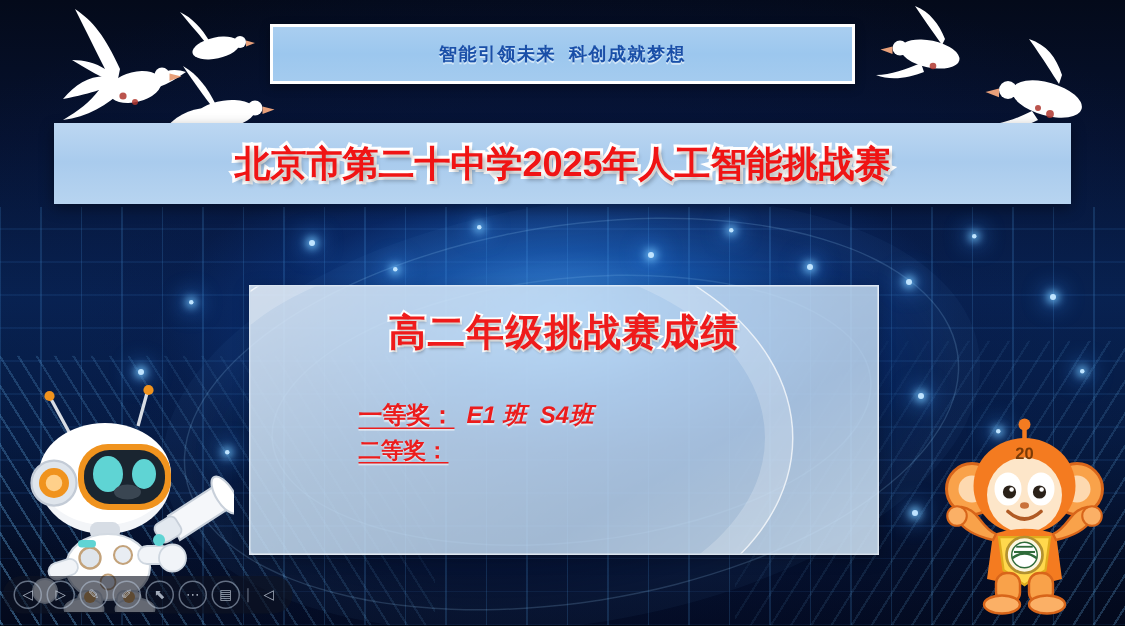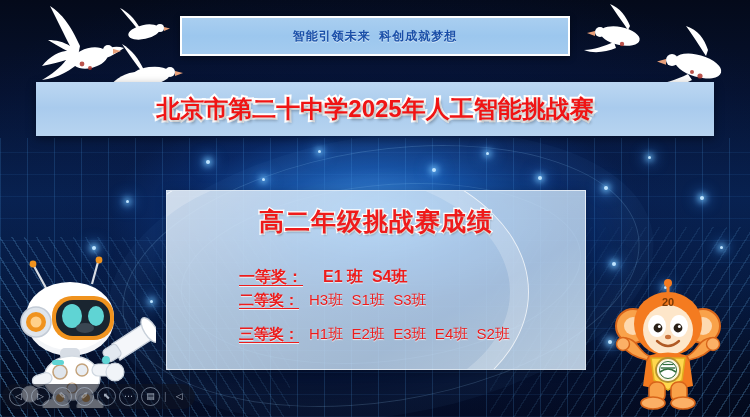--- a/index.html
+++ b/index.html
@@ -330,7 +330,7 @@
 
     <div class="award-row" id="award-row-1">
       <span class="award-label">一等奖：</span>
-      <span class="award-classes" style="margin-left:20px;">E1 班  S4班</span>
+      <span class="award-classes" style="margin-left:8px;font-style:italic;">E1 班  S4班</span>
     </div>
 
     <div class="award-row" id="award-row-2">

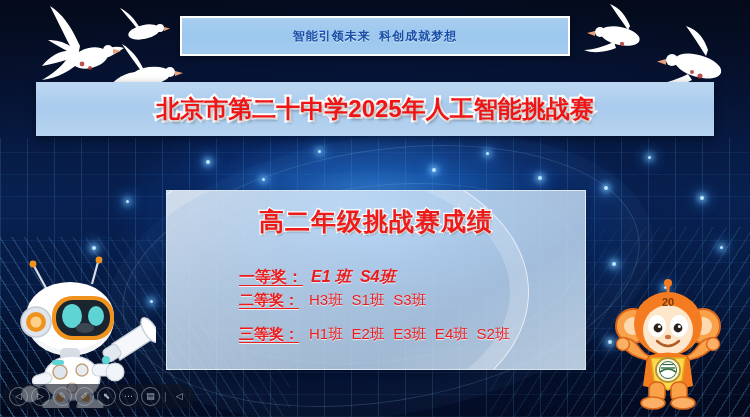--- a/index.html
+++ b/index.html
@@ -335,7 +335,6 @@
 
     <div class="award-row" id="award-row-2">
       <span class="award-label">二等奖：</span>
-      <span class="award-classes" style="margin-left:10px;">H3班  S1班  S3班</span>
     </div>
 
     <div class="award-row" id="award-row-3">

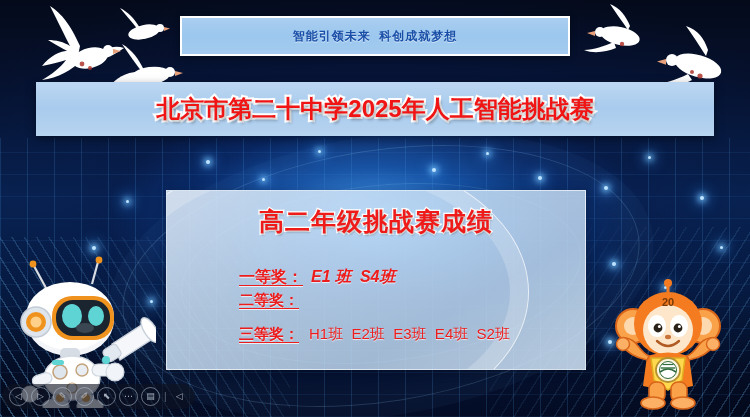--- a/index.html
+++ b/index.html
@@ -404,7 +404,7 @@
     </svg>
   </div>
 
-  <div id="tiger-mascot" style="left:613px;top:278px;">
+  <div id="tiger-mascot" style="left:628px;top:278px;">
     <svg width="110" height="132" viewBox="0 0 110 132">
 
       <circle cx="55" cy="5" r="4" fill="#f47b20"></circle>

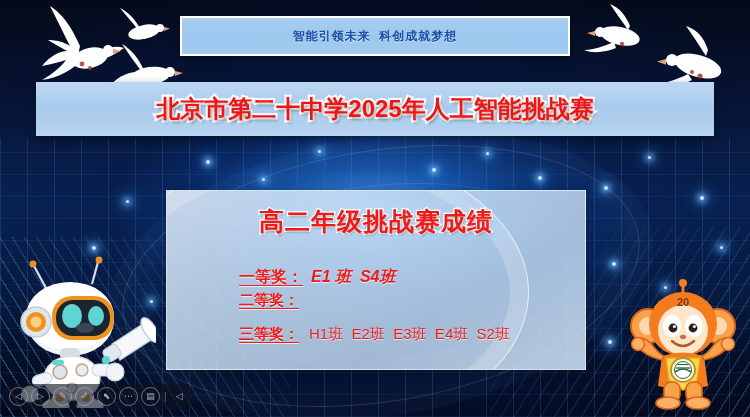--- a/index.html
+++ b/index.html
@@ -337,10 +337,6 @@
       <span class="award-label">二等奖：</span>
     </div>
 
-    <div class="award-row" id="award-row-3">
-      <span class="award-label">三等奖：</span>
-      <span class="award-classes" style="margin-left:10px;">H1班  E2班  E3班  E4班  S2班</span>
-    </div>
   </div>
 
   <div id="robot-mascot" style="left:16px;top:248px;">

